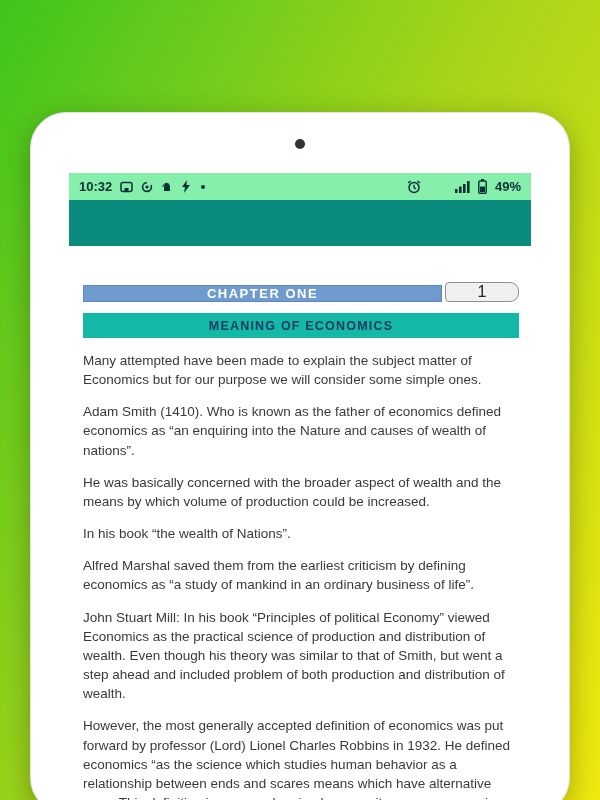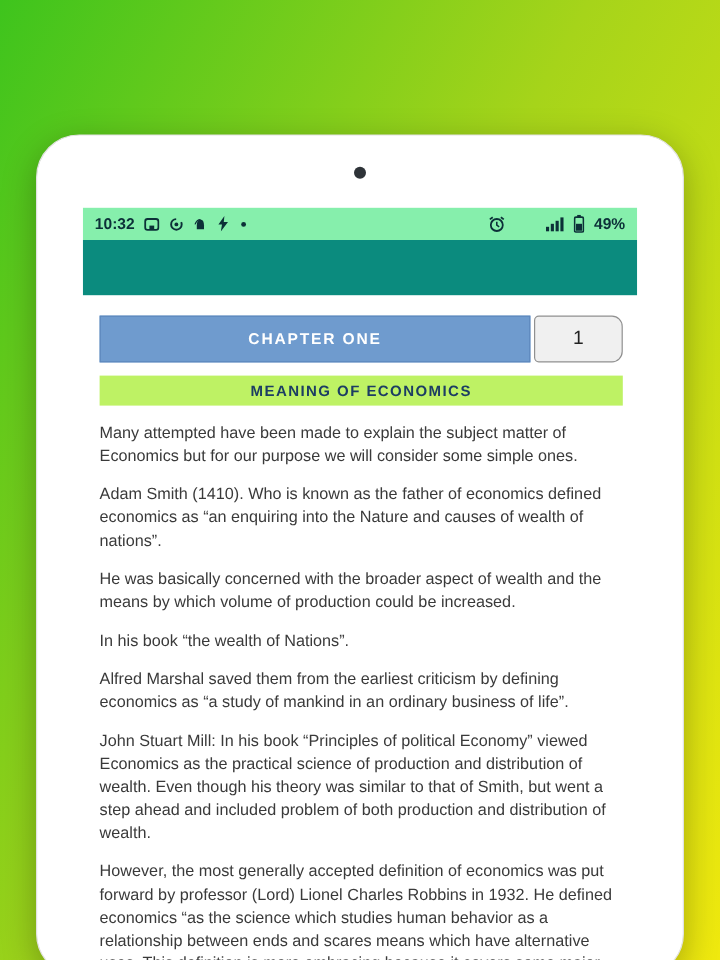--- a/index.html
+++ b/index.html
@@ -32,7 +32,7 @@
   .alarm-gap{margin-right:26px;}
   .app-bar{height:46px;background:#0b8b7e;flex:0 0 auto;}
   .content{flex:1;padding:17px 12px 0 14px;overflow:hidden;}
-  .banner-row{display:flex;height:39px;}
+  .banner-row{display:flex;height:39px;align-items:flex-end;}
   .banner-chapter{
     flex:1;background:#6f9bce;border:1px solid #5d88bd;color:#ffffff;
     font-weight:bold;letter-spacing:1.5px;font-size:13px;

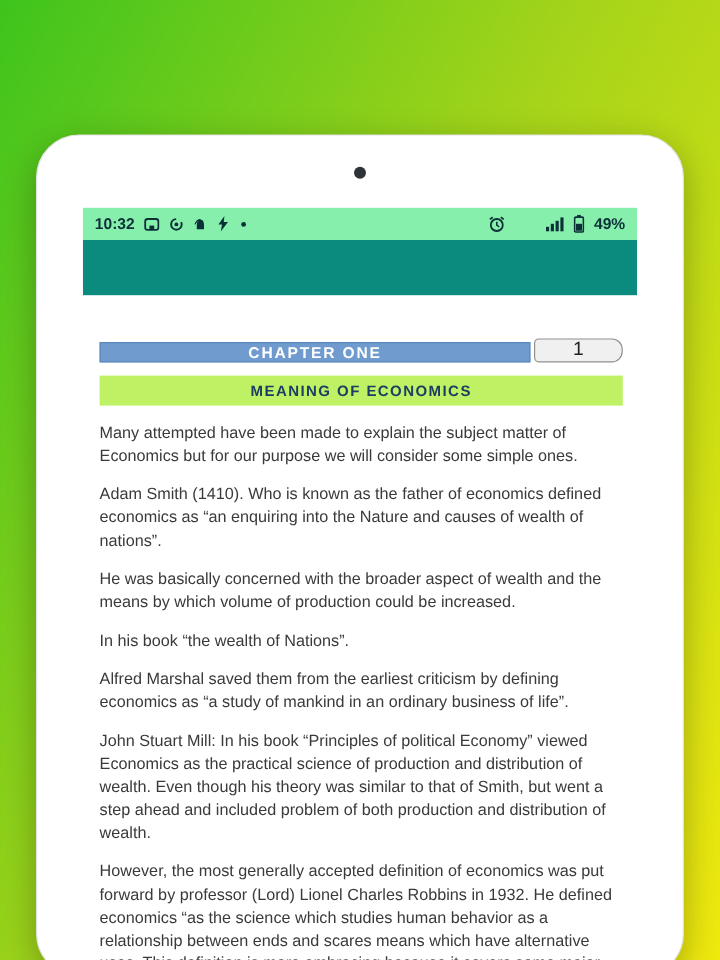--- a/index.html
+++ b/index.html
@@ -44,7 +44,7 @@
     display:flex;align-items:center;justify-content:center;
   }
   .banner-title{
-    height:25px;margin-top:11px;background:#bef264;color:#1c3d63;
+    height:25px;margin-top:11px;background:#14b8a6;color:#1c3d63;
     font-weight:bold;letter-spacing:1.2px;font-size:12.5px;
     display:flex;align-items:center;justify-content:center;
   }

